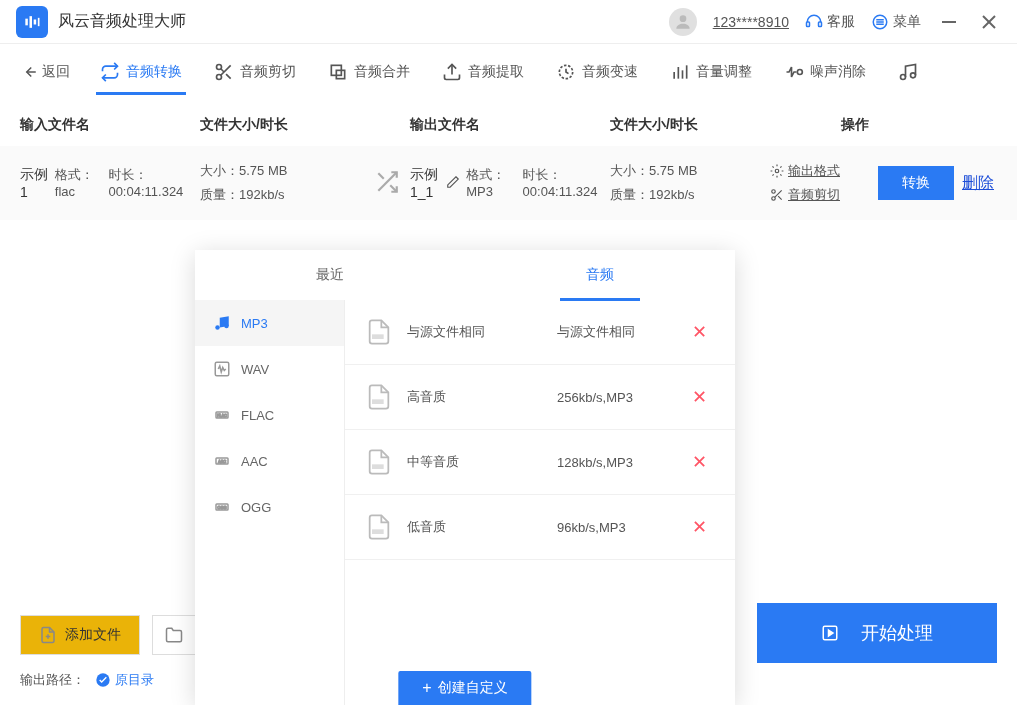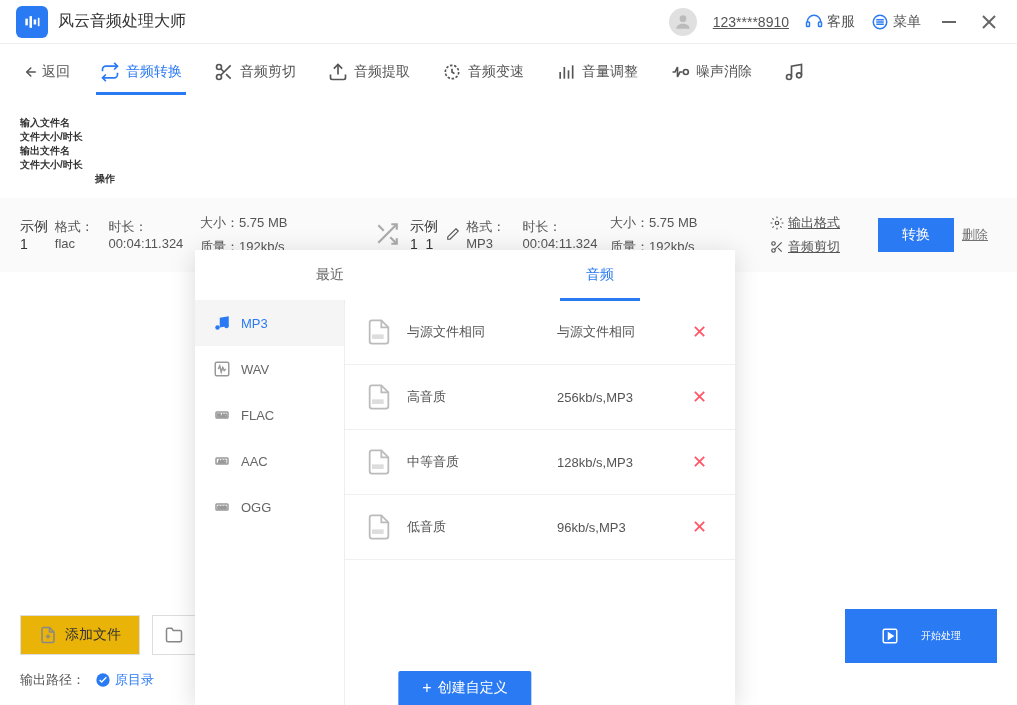--- a/index.html
+++ b/index.html
@@ -150,6 +150,13 @@
   </div>
   <div class="tool-item">
     <svg viewBox="0 0 24 24" fill="none" stroke="#555" stroke-width="2">
+        <rect x="4" y="4" width="12" height="12"></rect>
+        <rect x="10" y="10" width="10" height="10"></rect>
+      </svg>
+    <span>音频合并</span>
+  </div>
+  <div class="tool-item">
+    <svg viewBox="0 0 24 24" fill="none" stroke="#555" stroke-width="2">
         <path d="M21 15v4a2 2 0 01-2 2H5a2 2 0 01-2-2v-4"></path>
         <polyline points="17 8 12 3 7 8"></polyline>
         <line x1="12" y1="3" x2="12" y2="15"></line>

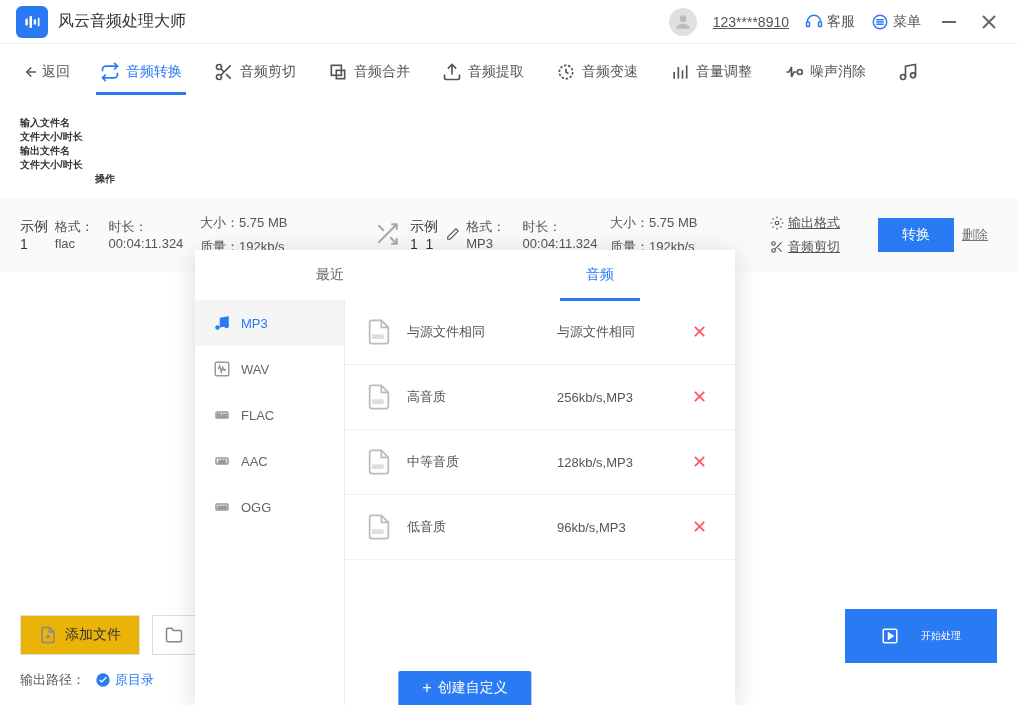--- a/index.html
+++ b/index.html
@@ -22,7 +22,7 @@
 .tool-item.active{color:#2a7af3;}
 .tool-item.active::after{content:"";position:absolute;bottom:-1px;left:10px;right:10px;height:3px;background:#2a7af3;}
 .tool-item svg{width:20px;height:20px;}
-.table-head{display:flex;padding:16px 20px 12px;font-weight:600;font-size:10px;flex-direction:column;}
+.table-head{display:flex;padding:16px 20px 12px;font-weight:600;font-size:14px;}
 .col-in-name{width:180px;}
 .col-in-size{width:210px;}
 .col-out-name{width:200px;}

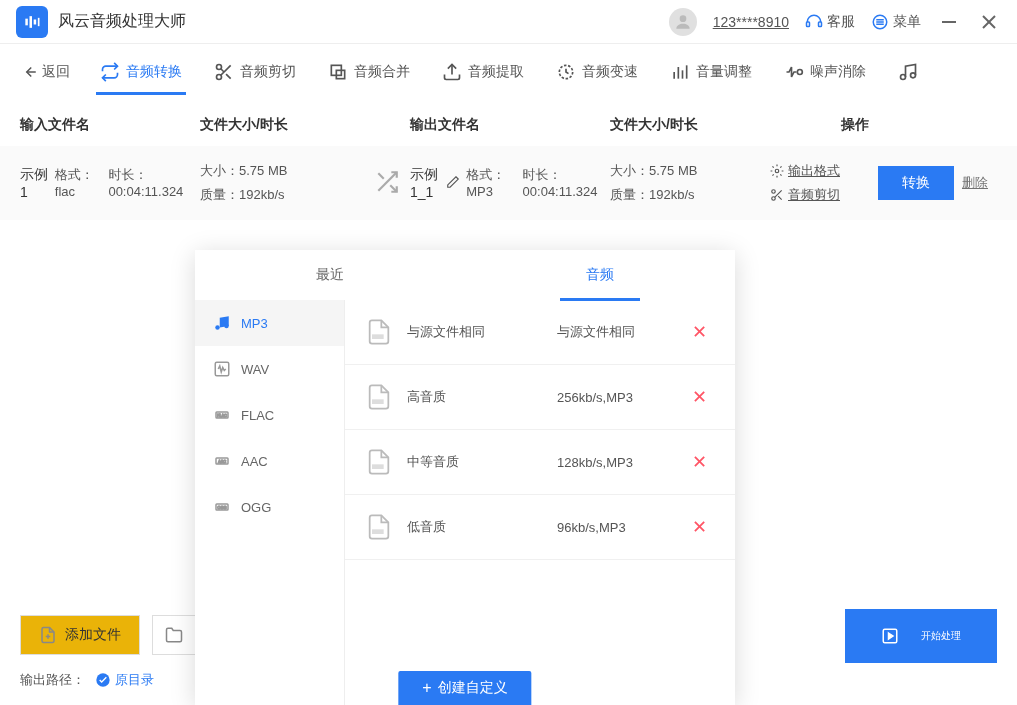--- a/index.html
+++ b/index.html
@@ -37,7 +37,7 @@
 .ops-link{display:flex;align-items:center;gap:4px;text-decoration:underline;cursor:pointer;font-size:13px;color:#555;}
 .ops-link svg{width:14px;height:14px;}
 .convert-btn{background:#2a7af3;color:#fff;padding:8px 24px;border:none;cursor:pointer;font-size:14px;margin:0 8px;}
-.delete-link{text-decoration:underline;cursor:pointer;font-size:13px;color:#737373;}
+.delete-link{text-decoration:underline;cursor:pointer;font-size:16px;color:#1d4ed8;}
 .bottom-bar{position:absolute;bottom:16px;left:20px;right:20px;}
 .bottom-actions{display:flex;align-items:center;gap:12px;margin-bottom:16px;}
 .add-file-btn{display:flex;align-items:center;gap:8px;border:1px solid #ddd;padding:10px 18px;cursor:pointer;background:#eab308;}

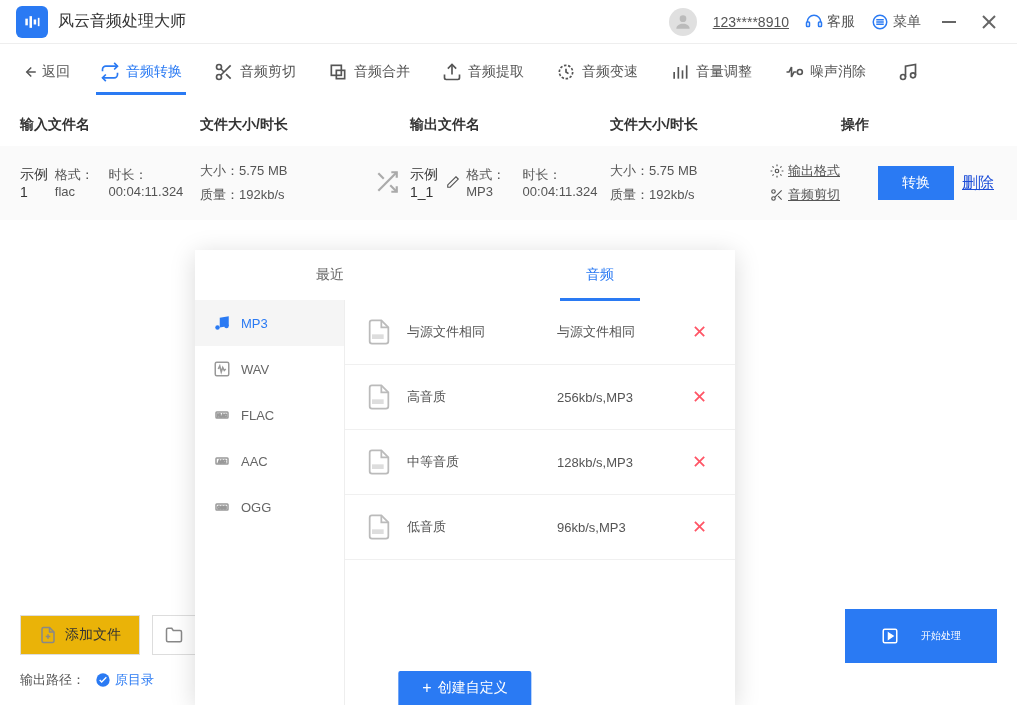--- a/index.html
+++ b/index.html
@@ -44,7 +44,7 @@
 .add-file-btn svg{width:18px;height:18px;color:#888;}
 .folder-btn{border:1px solid #ddd;padding:10px 12px;cursor:pointer;background:#fff;display:flex;align-items:center;}
 .folder-btn svg{width:18px;height:18px;color:#888;}
-.start-btn{position:absolute;right:0;bottom:26px;background:#2a7af3;color:#fff;border:none;padding:18px 36px;display:flex;align-items:center;gap:22px;cursor:pointer;font-size:10px;}
+.start-btn{position:absolute;right:0;bottom:26px;background:#2a7af3;color:#fff;border:none;padding:18px 64px;display:flex;align-items:center;gap:22px;cursor:pointer;font-size:18px;}
 .start-btn svg{width:18px;height:18px;}
 .output-path{display:flex;align-items:center;gap:10px;font-size:13px;color:#555;}
 .path-opt{display:flex;align-items:center;gap:4px;color:#2a7af3;}

